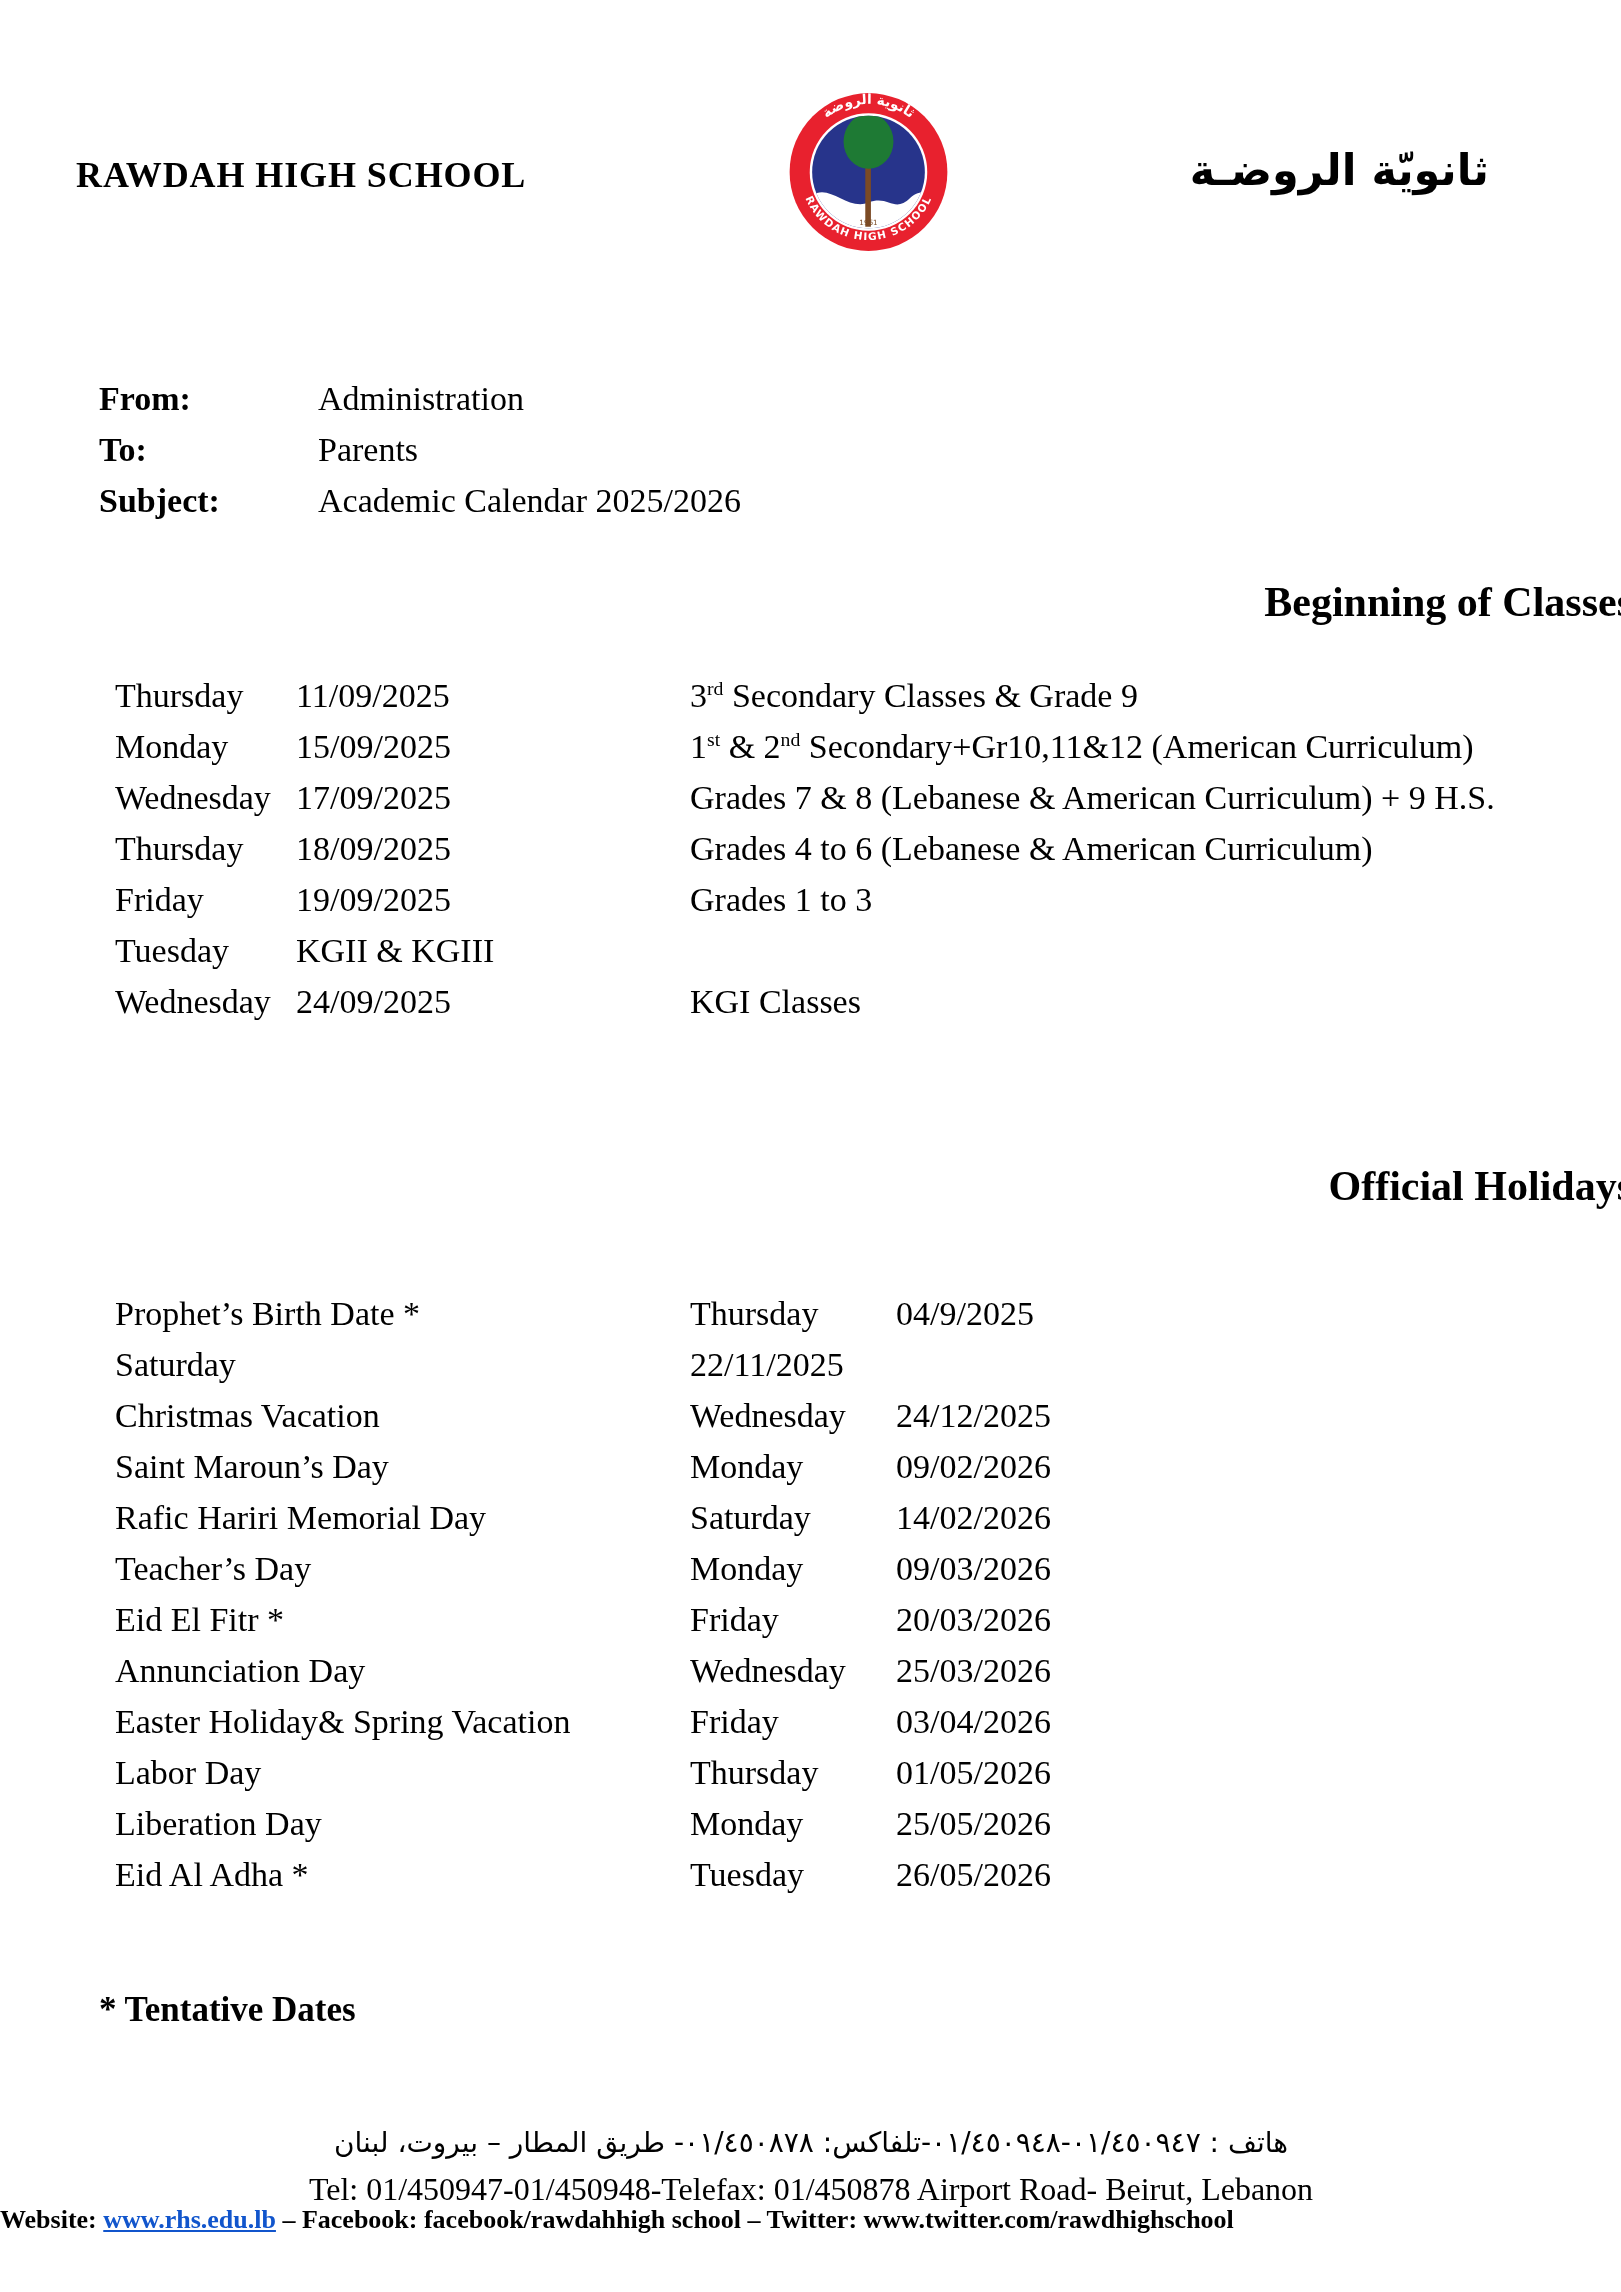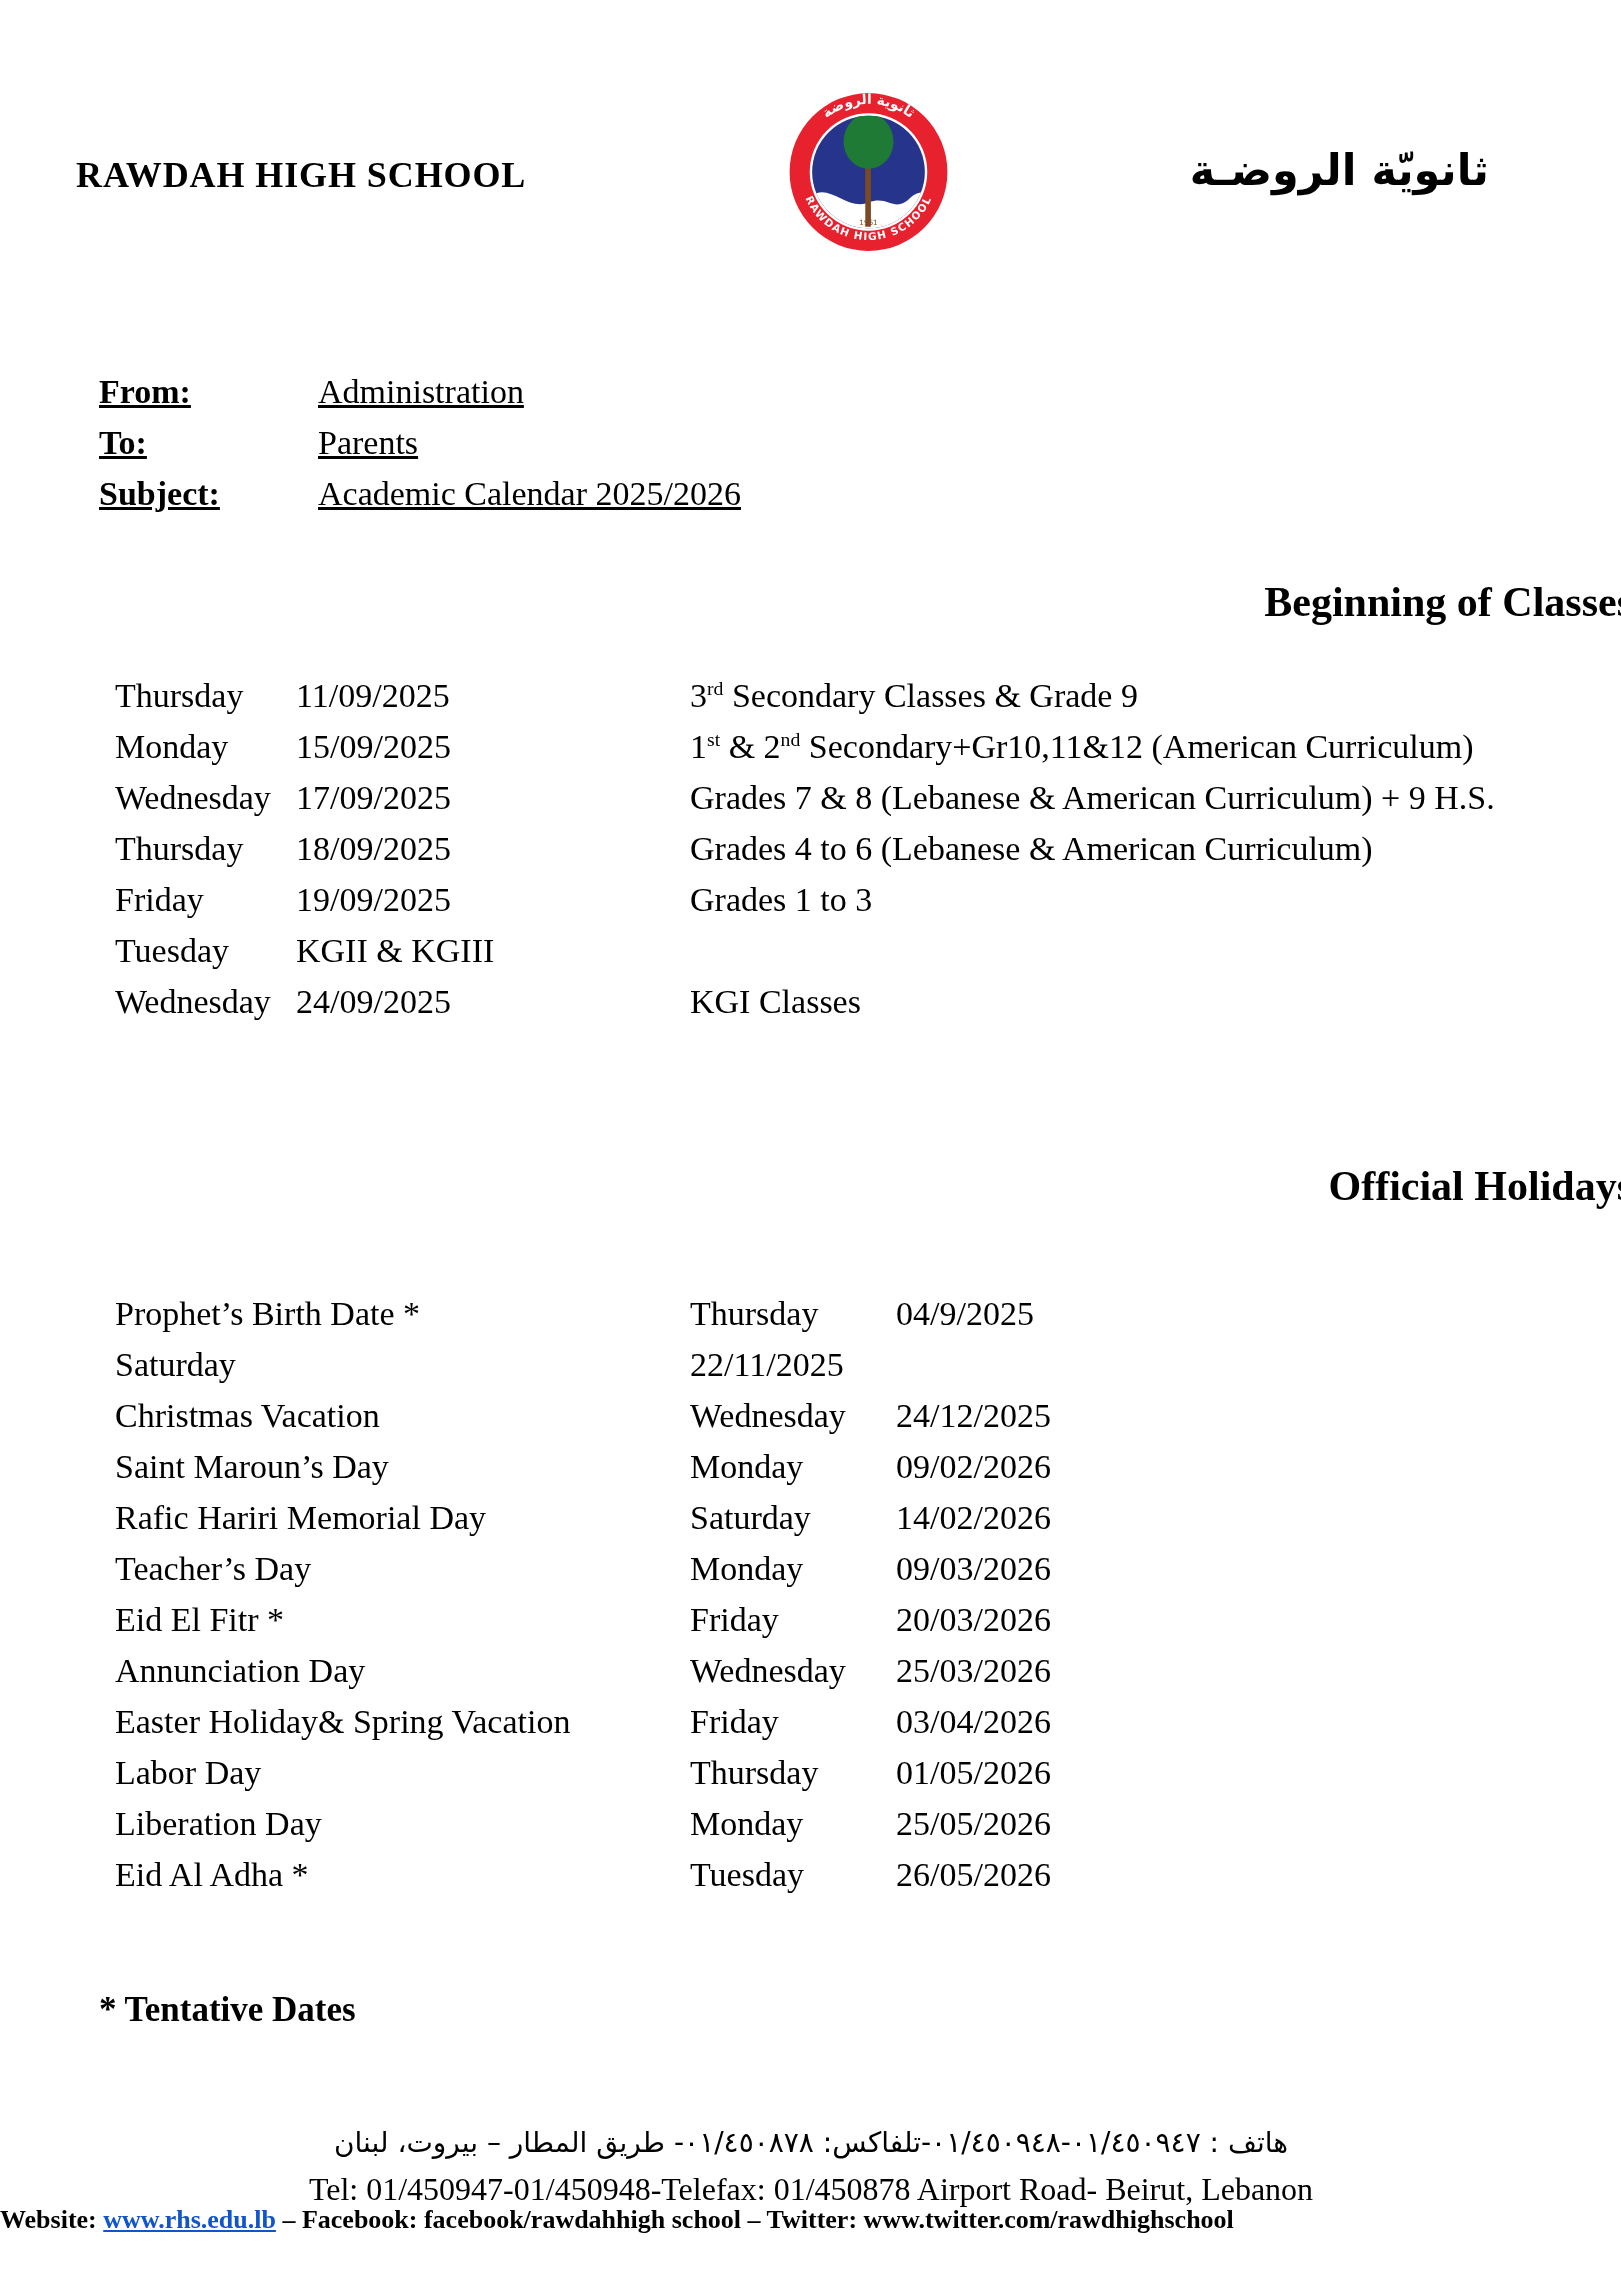--- a/index.html
+++ b/index.html
@@ -12,7 +12,7 @@
   .logo{position:absolute;left:788px;top:86px;width:161px;height:172px;}
 
   .memo{position:absolute;left:99px;top:373px;}
-  .memo-row{display:flex;height:51px;align-items:flex-start;font-size:34px;text-decoration:underline;}
+  .memo-row{display:flex;height:51px;align-items:center;font-size:34px;}
   .memo-label{font-weight:bold;width:219px;flex:0 0 219px;}
 
   .section-heading{position:absolute;left:11px;width:100%;text-align:right;font-size:42px;font-weight:bold;}

